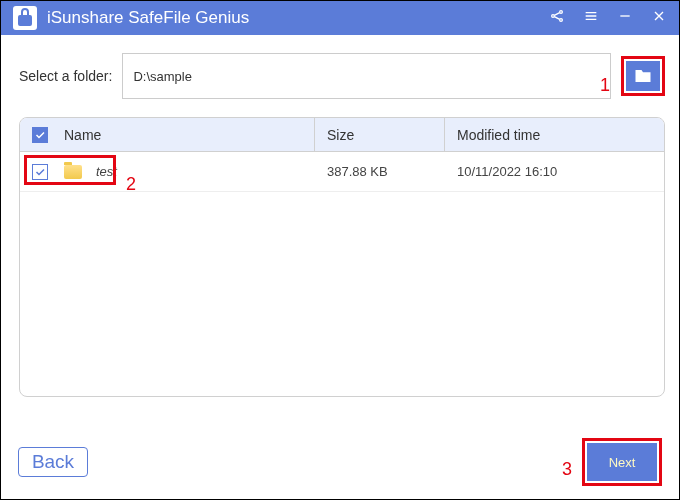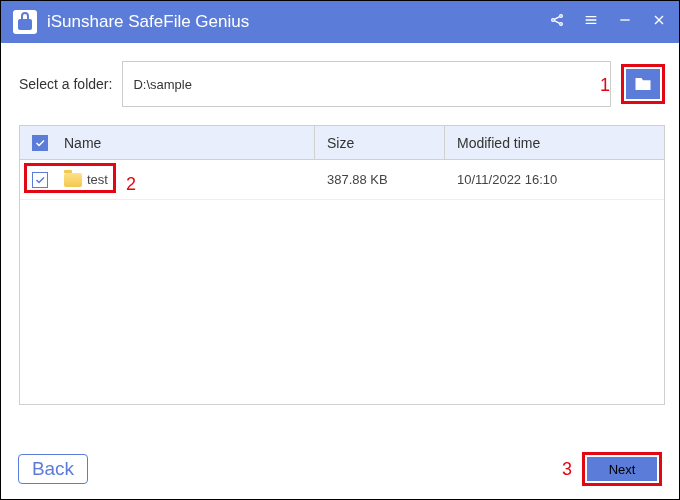--- a/index.html
+++ b/index.html
@@ -13,7 +13,7 @@
   }
   .titlebar {
     background: #5b7cd8;
-    height: 42px;
+    height: 34px;
     display: flex;
     align-items: center;
     padding: 12px 12px;

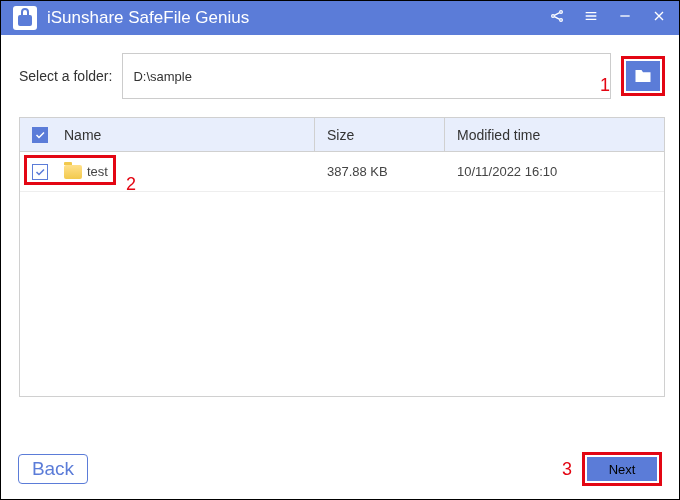--- a/index.html
+++ b/index.html
@@ -216,7 +216,7 @@
     </div>
   </div>
 
-  <div class="filelist" style="position:relative;">
+  <div class="filelist" style="position:relative;border-radius:8px;">
     <div class="filelist-header">
       <div class="col-check">
         <div class="checkbox header">

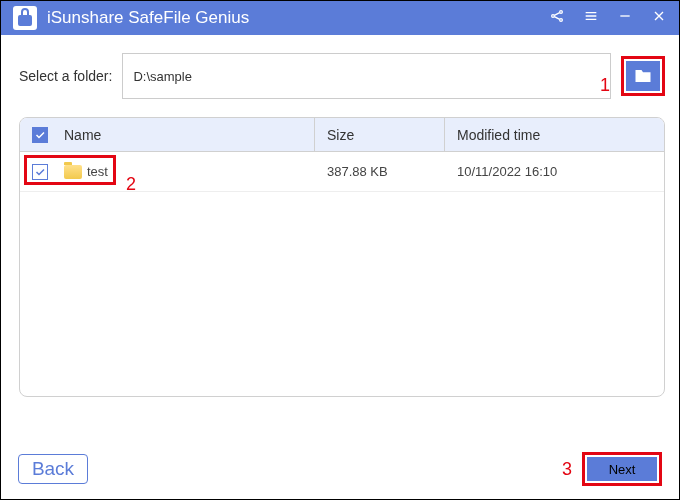--- a/index.html
+++ b/index.html
@@ -97,8 +97,9 @@
     flex: 0 0 255px;
     display: flex;
     align-items: center;
-    gap: 5px;
+    gap: 14px;
     padding-left: 4px;
+    font-style: italic;
   }
   .row-size { flex: 0 0 130px; padding-left: 12px; }
   .row-time { flex: 1; padding-left: 12px; }

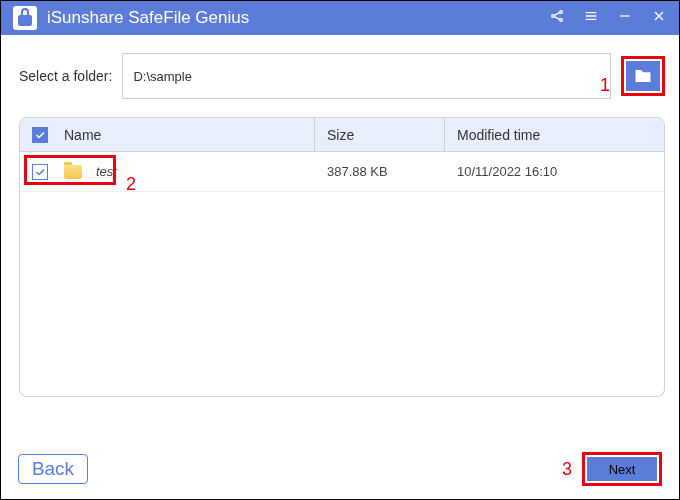--- a/index.html
+++ b/index.html
@@ -161,9 +161,9 @@
   }
   .next-btn {
     background: #5b7cd8;
-    color: #000000;
+    color: #fef9c3;
     width: 70px;
-    height: 24px;
+    height: 38px;
     border: none;
     font-size: 13px;
     cursor: pointer;

